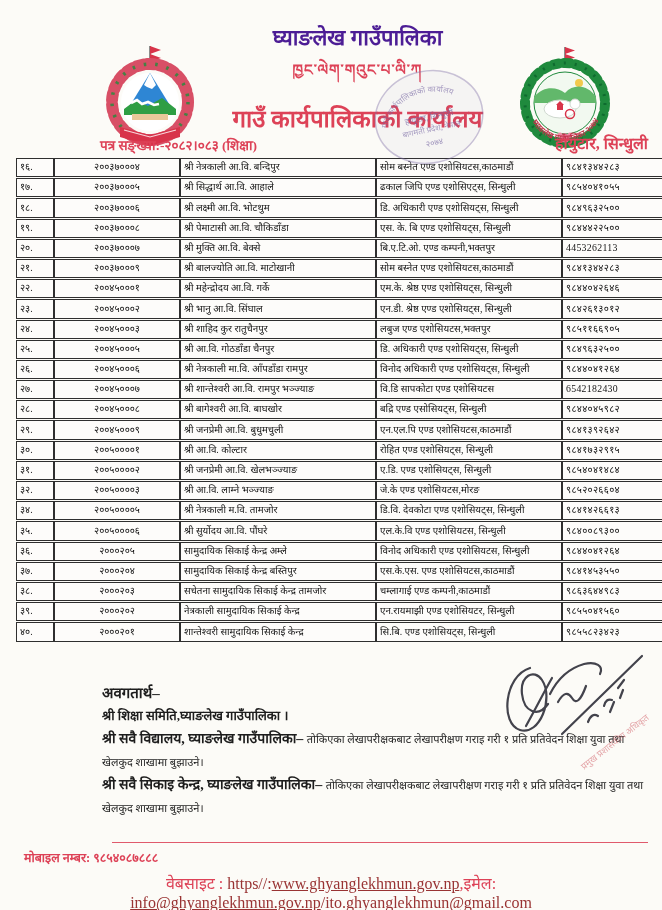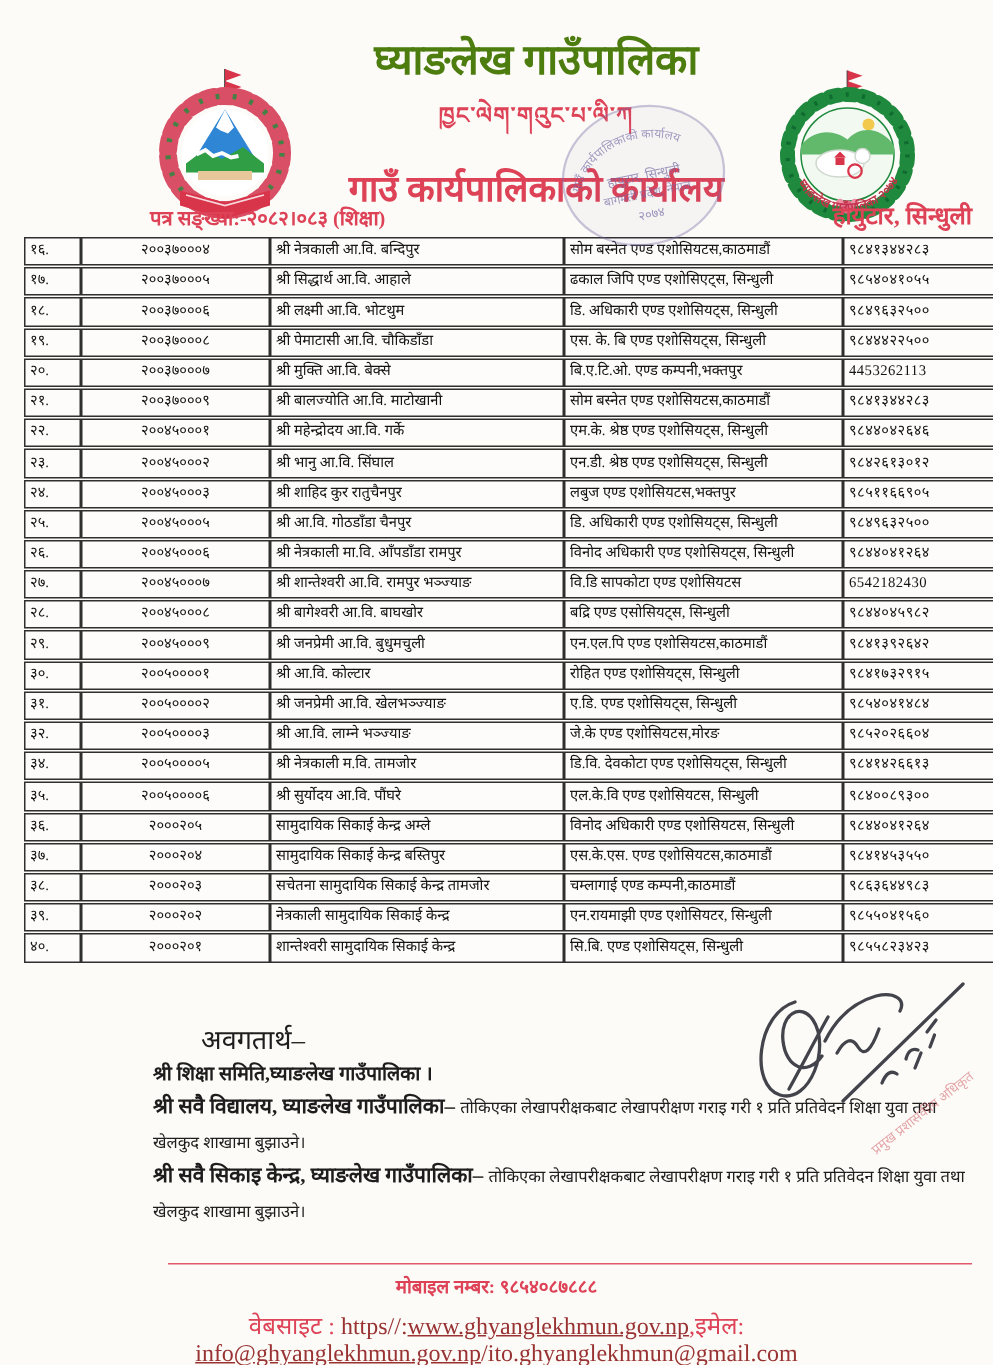--- a/index.html
+++ b/index.html
@@ -8,7 +8,7 @@
         box-shadow:0 0 4px rgba(0,0,0,.2);}
   
   .header-text{position:absolute;left:200px;top:26px;width:315px;text-align:center;z-index:2;}
-  .muni-title{font-size:28px;font-weight:bold;color:#4d7c0f;line-height:1.1;}
+  .muni-title{font-size:22px;font-weight:bold;color:#4c1d95;line-height:1.1;}
   .tamang-line{font-size:15px;font-weight:bold;color:#dd4257;margin-top:3px;letter-spacing:1px;}
   .office-title{font-size:24px;font-weight:bold;color:#dd4257;margin-top:6px;}
   .emblem{position:absolute;z-index:1;}

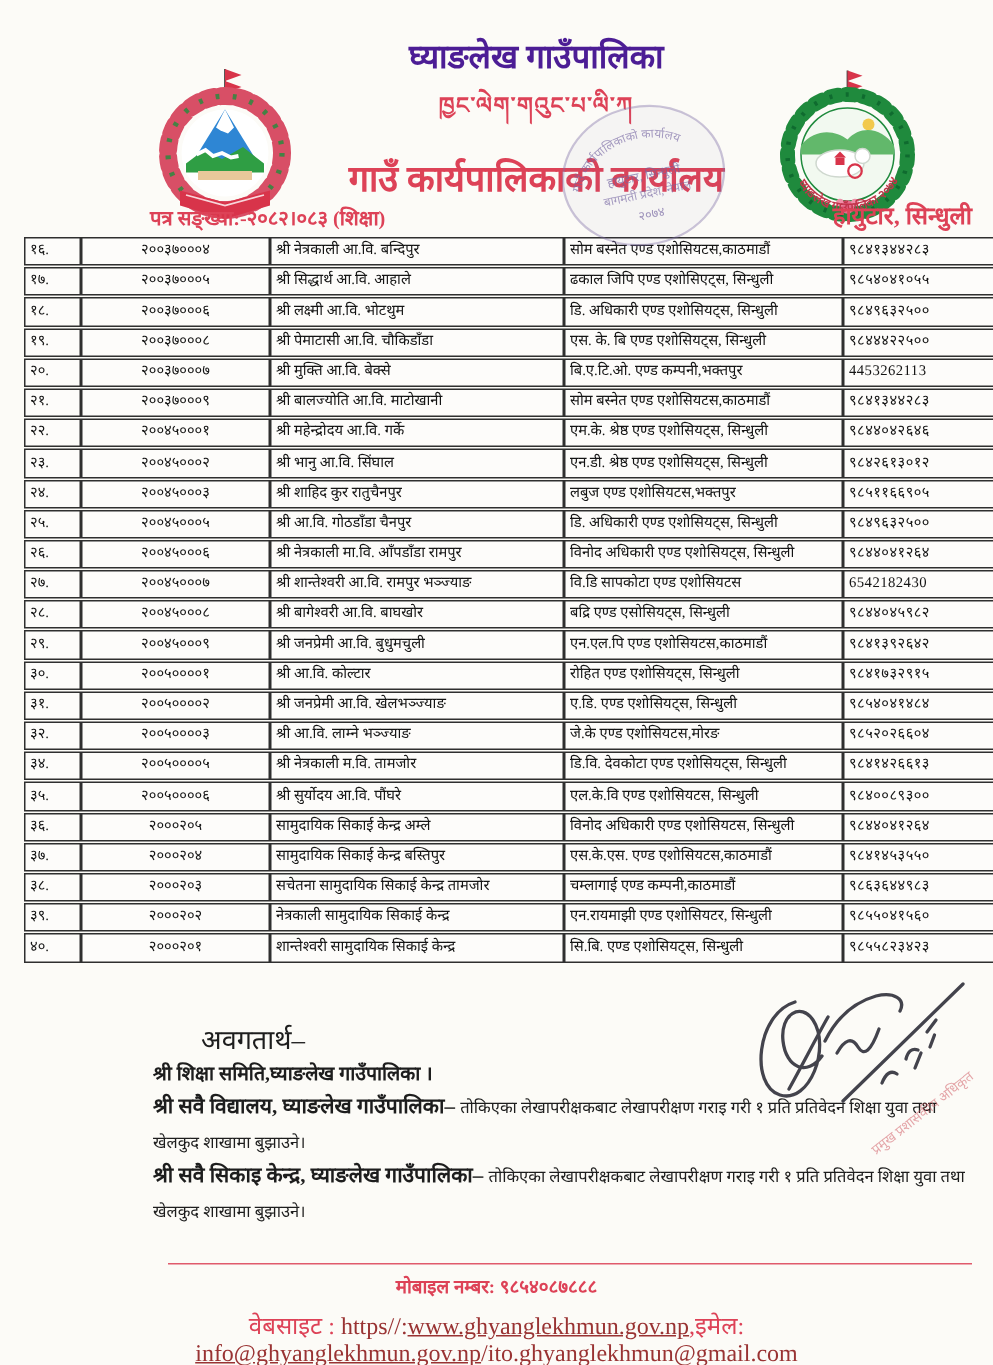--- a/index.html
+++ b/index.html
@@ -33,7 +33,7 @@
   td.c-phone{width:97px;padding-left:2px;letter-spacing:.3px;}
   
   .notes{position:absolute;left:102px;top:682px;width:545px;z-index:1;}
-  .note-head{font-size:18px;font-weight:normal;line-height:22px;margin-left:32px;}
+  .note-head{font-size:15px;font-weight:bold;line-height:22px;}
   .note-cc{font-size:13px;font-weight:bold;line-height:23px;}
   .note{margin:0;line-height:21px;}
   .note .lead{font-size:14px;font-weight:bold;}

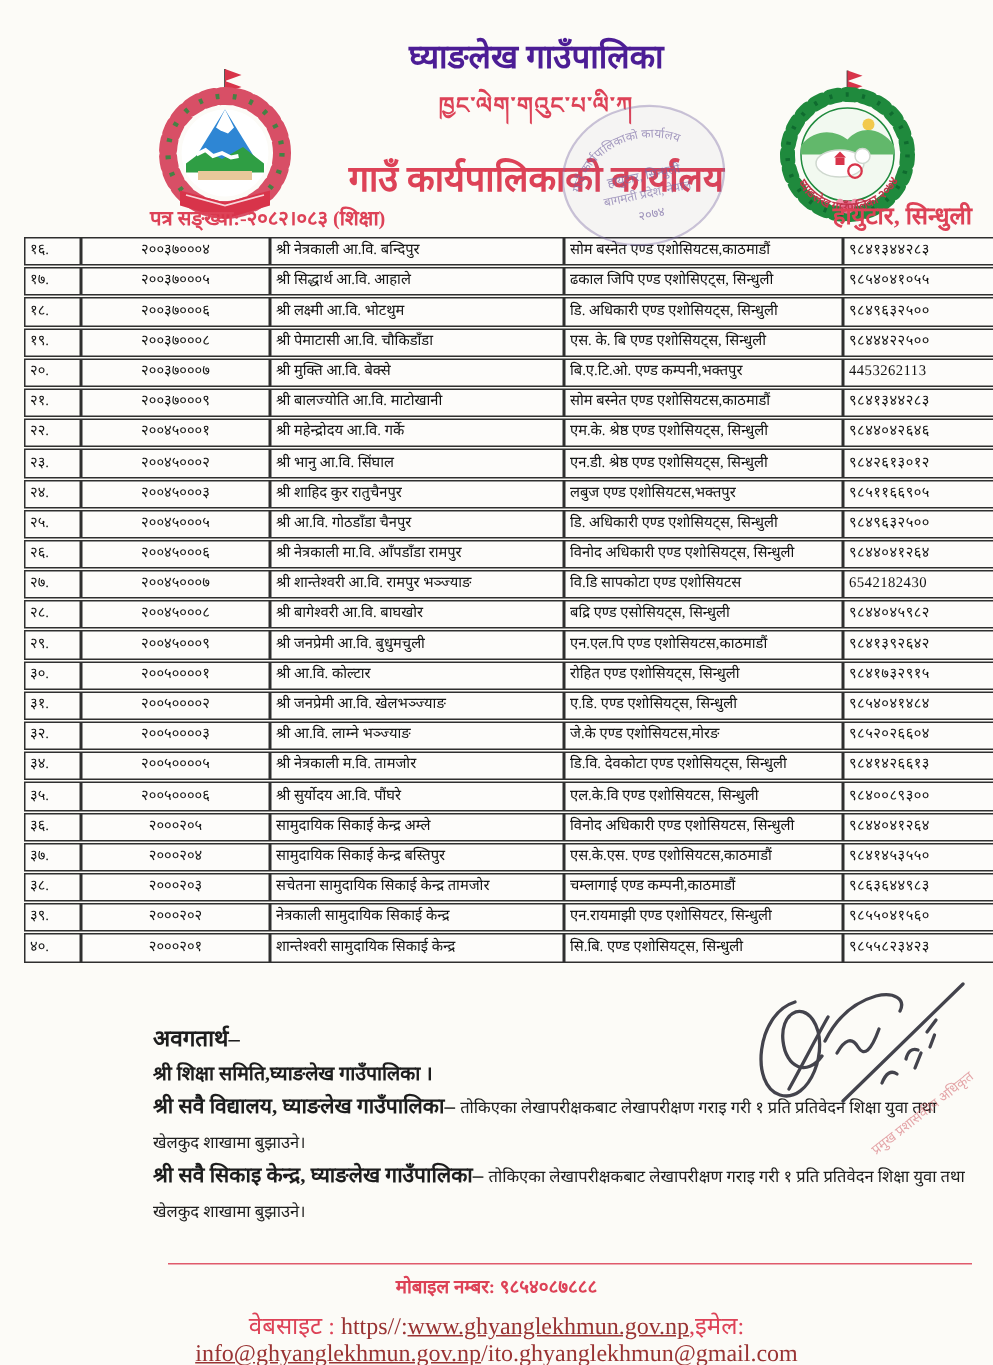--- a/index.html
+++ b/index.html
@@ -44,7 +44,7 @@
   
   .page-footer{position:absolute;left:0;right:0;top:842px;z-index:1;}
   .footer-rule{border:none;border-top:1.3px solid #e05a6c;margin:0 14px 0 112px;}
-  .mobile-line{text-align:center;color:#dd4257;font-size:12.5px;font-weight:bold;margin-top:6px;}
+  .mobile-line{color:#dd4257;font-size:12.5px;font-weight:bold;margin-top:6px;padding-left:24px;}
   .web-line{text-align:center;color:#dd4257;font-size:16px;margin-top:6px;}
   .web-line .lnk{color:#993333;text-decoration:underline;}
   .web-line .lnk2{color:#993333;}

